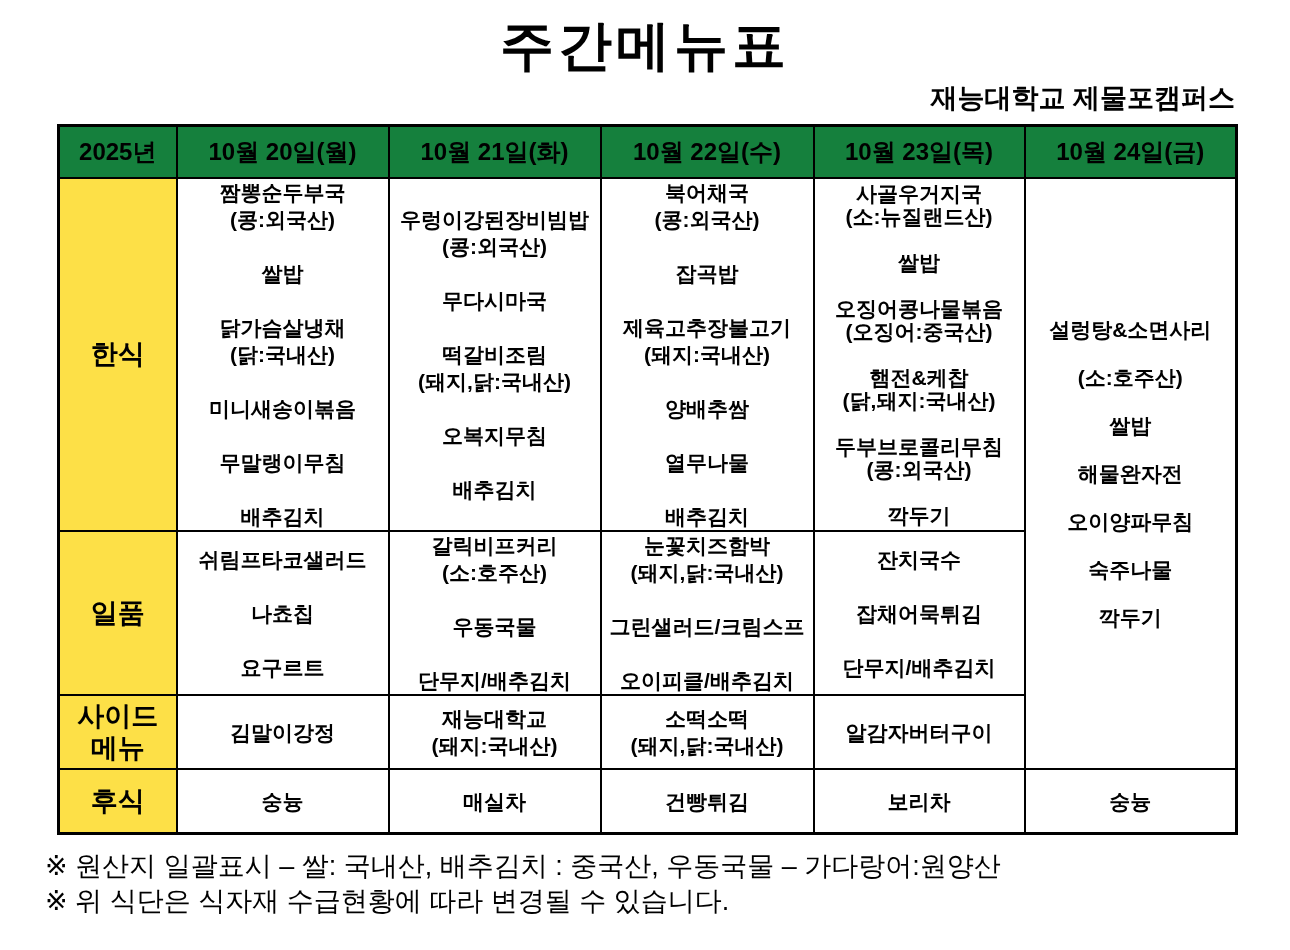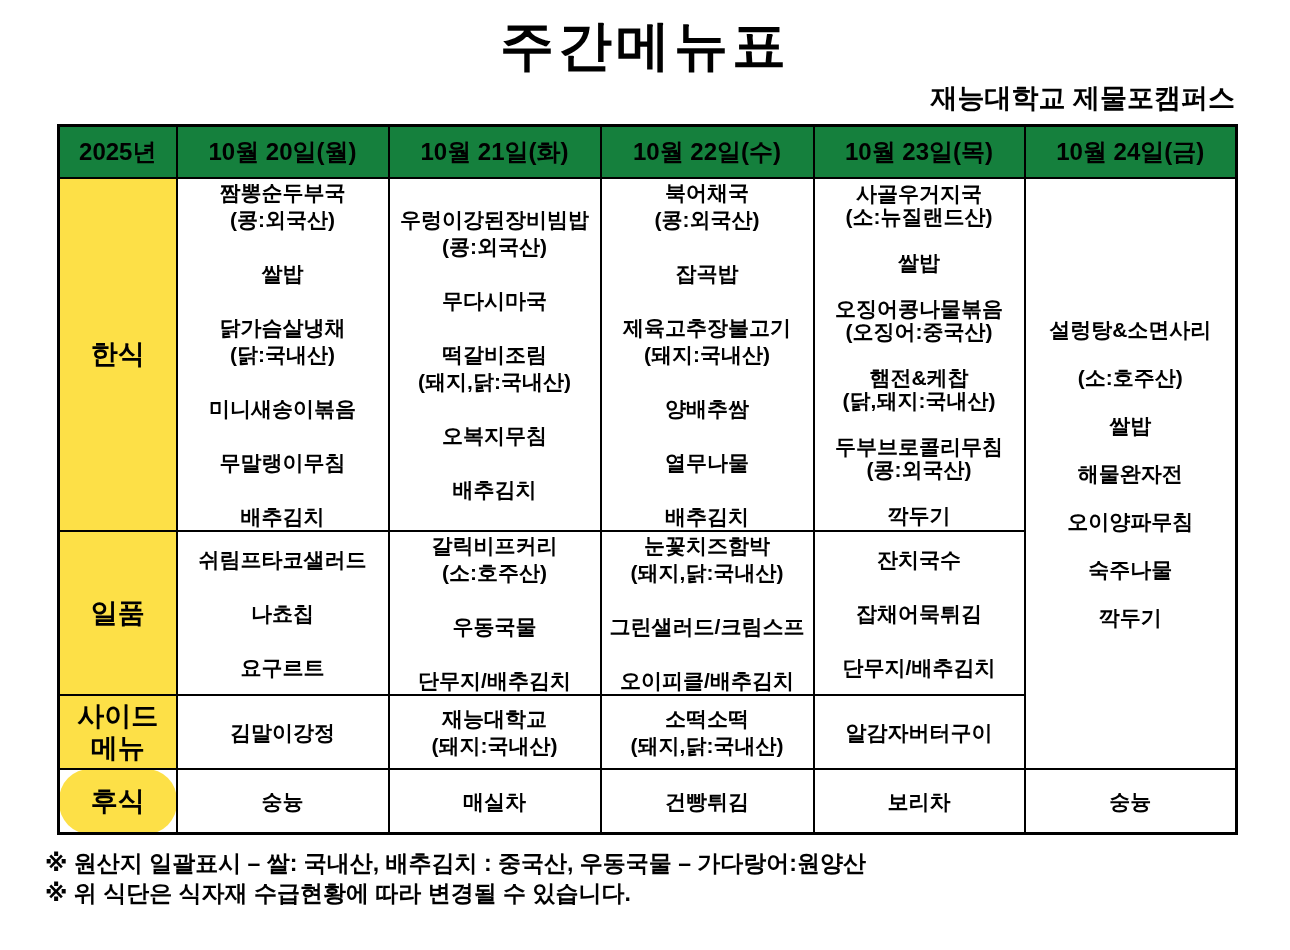--- a/index.html
+++ b/index.html
@@ -67,7 +67,7 @@
   .r-hansik td { height: 350px; }
   .r-ilpum td { height: 160px; }
   .r-side td { height: 72px; }
-  .r-dessert td { height: 62px; border-radius: 31px; }
+  .r-dessert td { height: 62px; }
   .footnotes {
     margin: 14px 0 0 45px;
     font-size: 23px;

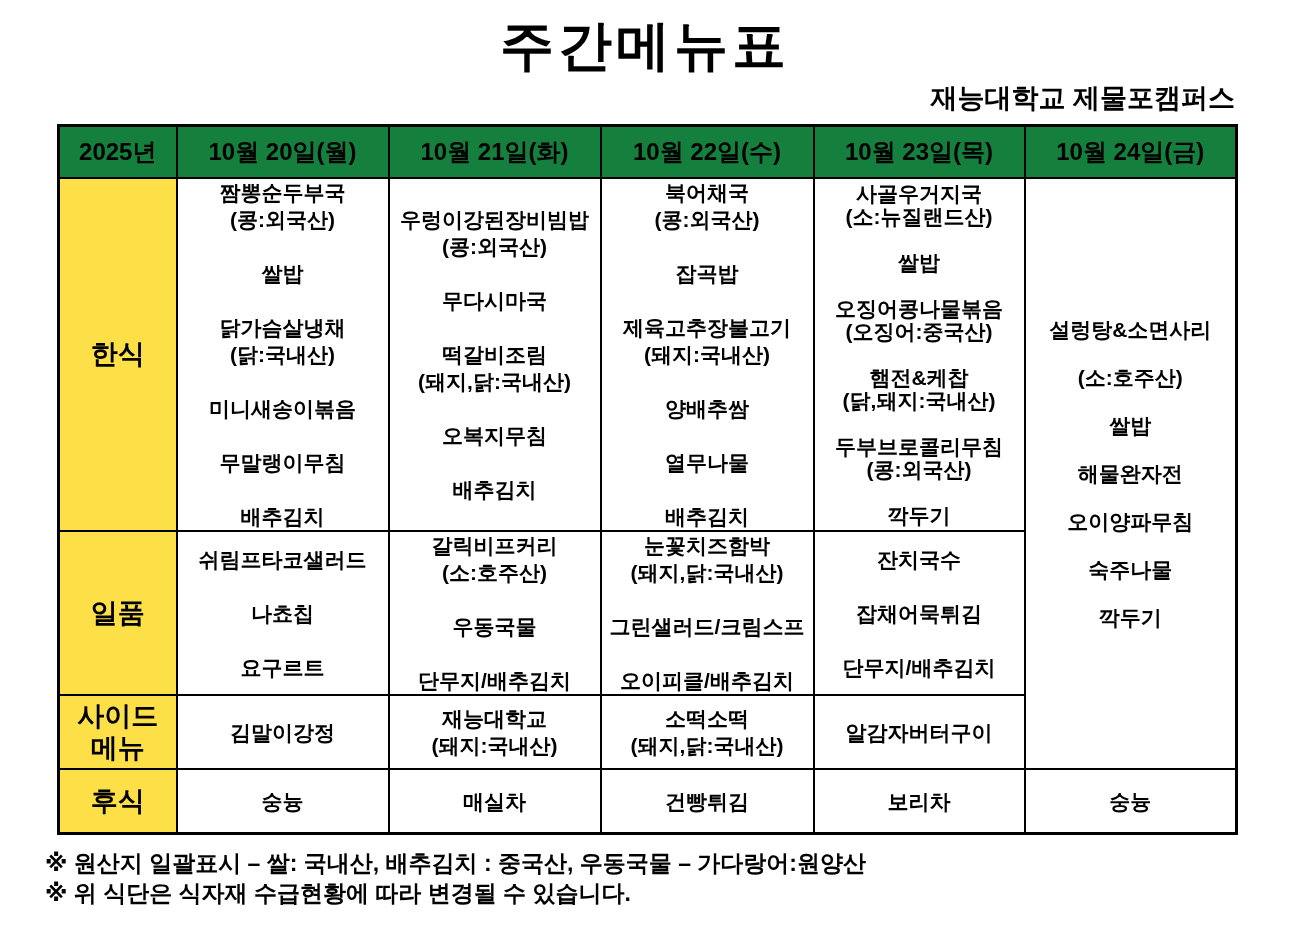--- a/index.html
+++ b/index.html
@@ -70,8 +70,8 @@
   .r-dessert td { height: 62px; }
   .footnotes {
     margin: 14px 0 0 45px;
-    font-size: 23px;
-    font-weight: 700;
+    font-size: 27px;
+    font-weight: 400;
     line-height: 1.3;
   }
   .footnotes p { margin: 0; }

